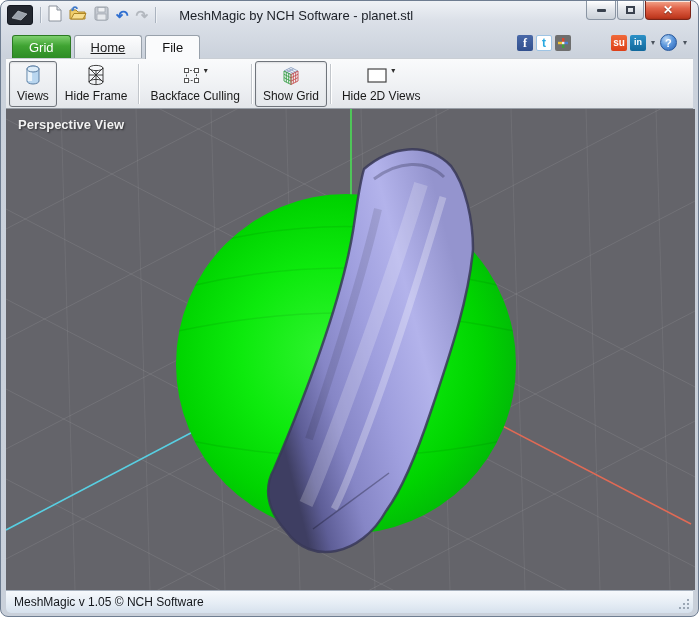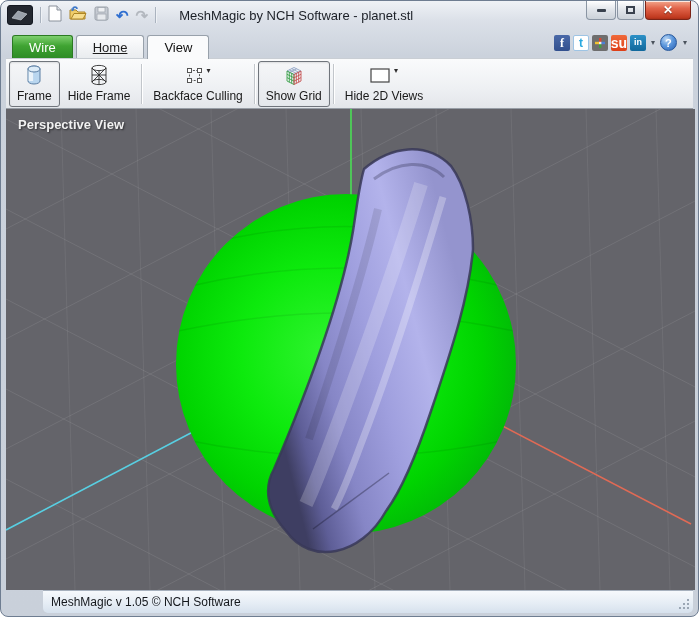--- a/index.html
+++ b/index.html
@@ -124,7 +124,7 @@
 
   <div class="tabrow">
     <div class="tabs">
-      <div class="tab tab-file">Wire</div>
+      <div class="tab tab-file">Grid</div>
       <div class="tab tab-home">Home</div>
       <div class="tab tab-view">View</div>
     </div>

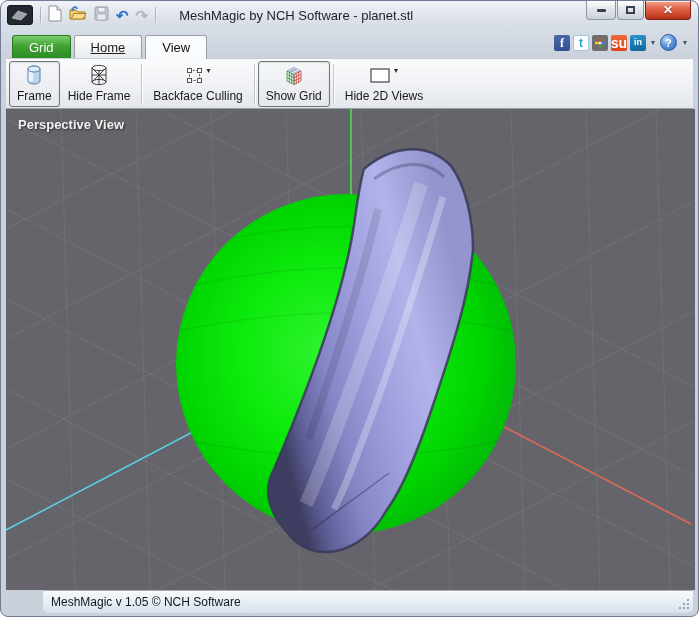--- a/index.html
+++ b/index.html
@@ -126,7 +126,7 @@
     <div class="tabs">
       <div class="tab tab-file">Grid</div>
       <div class="tab tab-home">Home</div>
-      <div class="tab tab-view">View</div>
+      <div class="tab tab-view">File</div>
     </div>
     <div class="social">
       <div class="sicon s-fb">f</div>

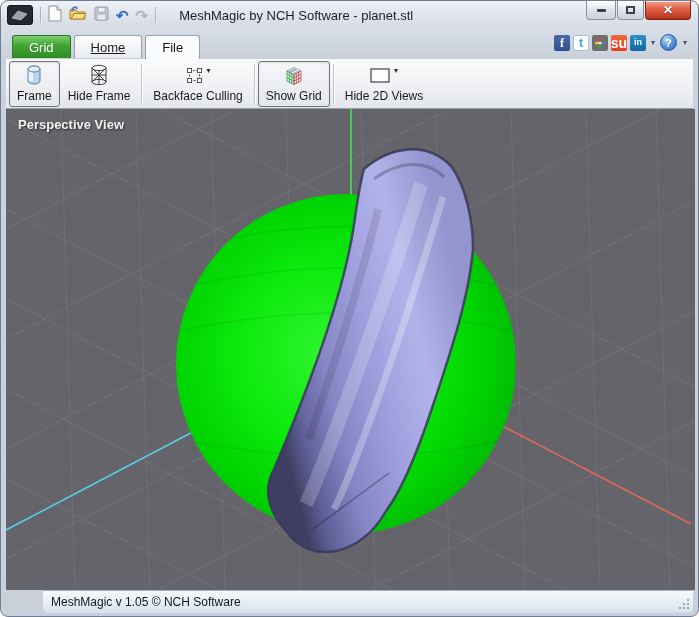--- a/index.html
+++ b/index.html
@@ -41,7 +41,7 @@
   .s-fb{background:linear-gradient(#4a69a8,#32508e);font-family:"Liberation Serif",serif;font-size:12px;}
   .s-tw{background:#ffffff;border:1px solid #9ec4e4;color:#2aa9e0;font-size:12px;}
   .s-gp{background:#6e6e6e;position:relative;}
-  .s-su{background:linear-gradient(#f06a3a,#dd3f18);font-size:14px;}
+  .s-su{background:linear-gradient(#f06a3a,#dd3f18);font-size:10px;margin-left:37px;}
   .s-in{background:linear-gradient(#2c90c6,#11689c);font-size:9px;}
   .s-chev{font-size:8px;color:#4a525c;margin:0 2px;}
   .s-help{width:17px;height:17px;border-radius:50%;border:1px solid #27589c;color:#fff;font-weight:bold;font-size:11px;

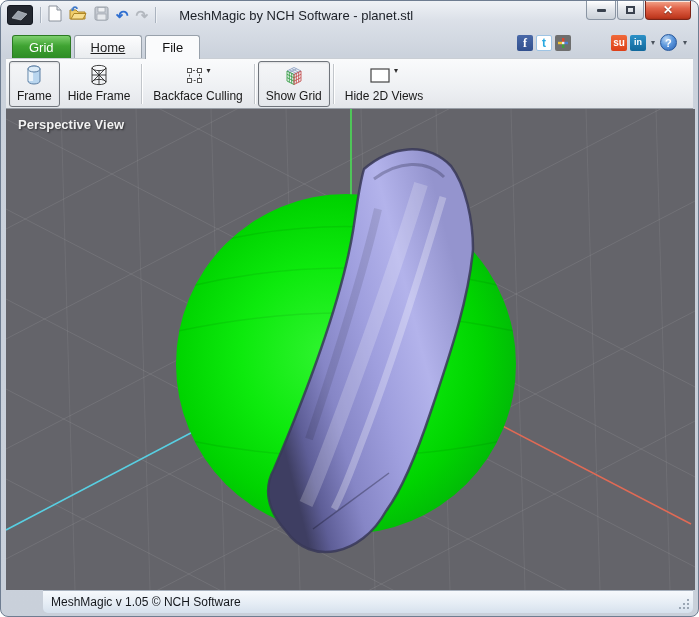--- a/index.html
+++ b/index.html
@@ -157,7 +157,7 @@
             <ellipse cx="11" cy="6" rx="6" ry="3" fill="#ddecf8" stroke="#5b7ea3"></ellipse>
           </svg>
         </span>
-      <span>Frame</span>
+      <span>Views</span>
     </div>
     <div class="rbtn">
       <span class="icon-wrap">

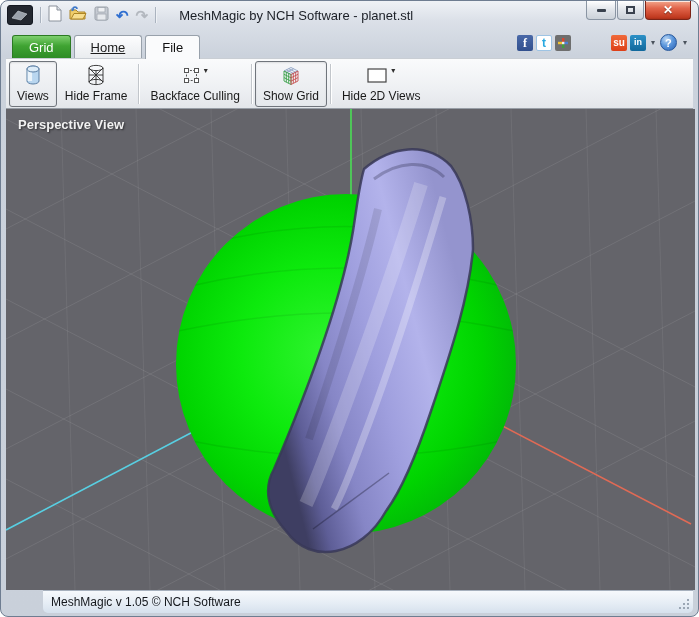--- a/index.html
+++ b/index.html
@@ -66,7 +66,7 @@
   .statusbar{position:absolute;top:589px;left:5px;right:5px;height:23px;
       background:linear-gradient(#f6f9fc,#e6edf5 55%,#d6e1ed);
       border-top:1px solid #a6b0bd;border-radius:0 0 5px 5px;
-      display:flex;align-items:center;padding-left:8px;font-size:12px;color:#14171c;margin-left:37px;}
+      display:flex;align-items:center;padding-left:8px;font-size:12px;color:#14171c;}
   .grip{position:absolute;right:4px;bottom:4px;width:2px;height:2px;background:#9aa6b4;
       box-shadow:0 -4px #9aa6b4,0 -8px #9aa6b4,-4px 0 #9aa6b4,-4px -4px #9aa6b4,-8px 0 #9aa6b4;}
 </style>

